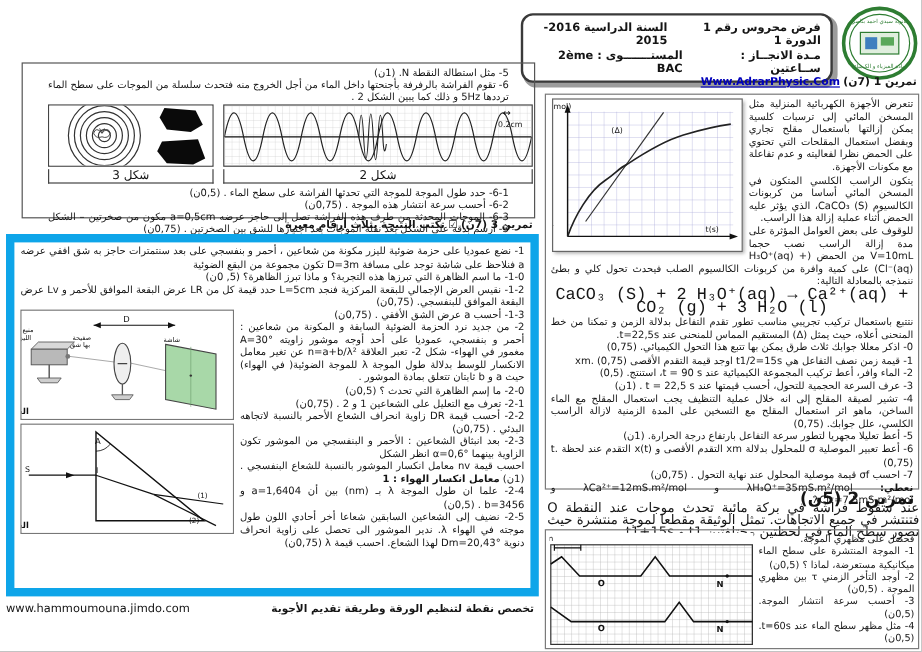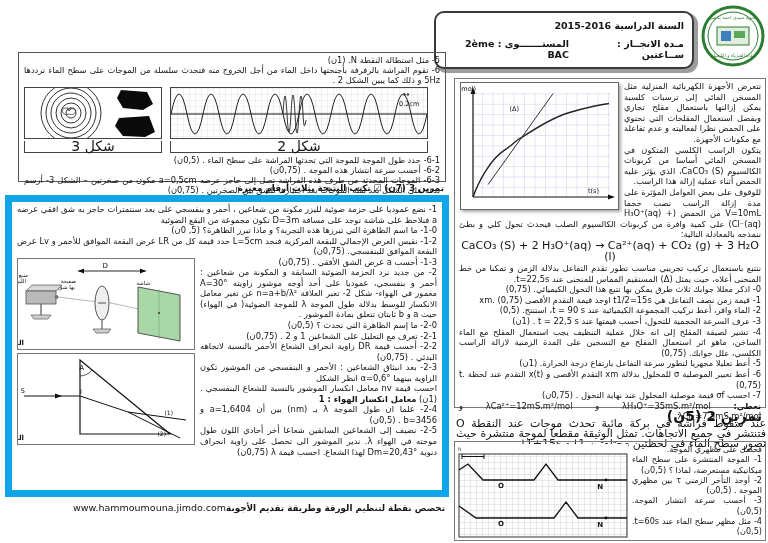--- a/index.html
+++ b/index.html
@@ -64,6 +64,7 @@
 
   <div id="titlebox">
     <div class="trow">
+      <span>فرض محروس رقم 1 الدورة 1</span>
       <span>السنة الدراسية 2016-2015</span>
     </div>
     <div class="trow">

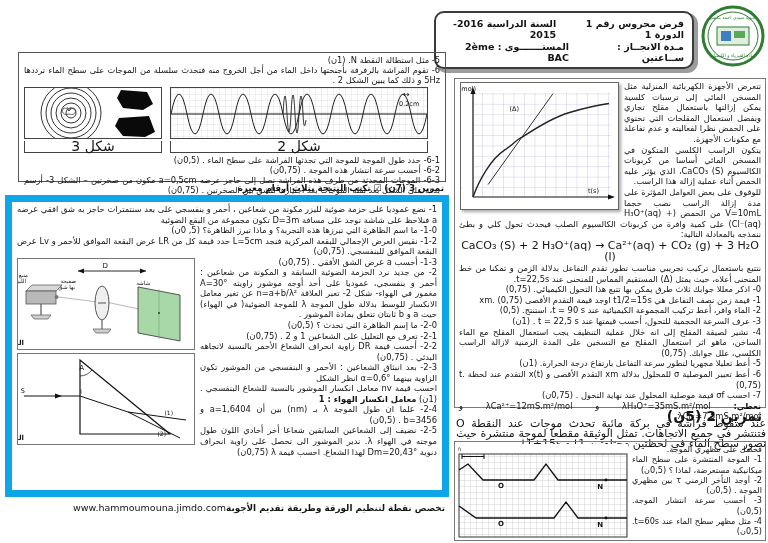--- a/index.html
+++ b/index.html
@@ -30,7 +30,7 @@
   #wave-fig{float:left;width:170px;height:94px;margin-right:4px;background:#fff;}
   
   #boxA{position:absolute;left:18px;top:52px;width:428px;height:130px;border:1px solid #555;
-        padding:2px 5px;direction:rtl;font-size:8.3px;line-height:10.2px;text-align:justify;box-sizing:border-box;}
+        padding:2px 21px;direction:rtl;font-size:8.3px;line-height:10.2px;text-align:justify;box-sizing:border-box;}
   .figrow{display:flex;gap:8px;margin:1px 0 2px 0;direction:ltr;}
   .figcell{border:1px solid #444;background:#fff;}
   .figlabel{border:1px solid #444;border-top:none;text-align:center;font-size:14px;line-height:11px;}

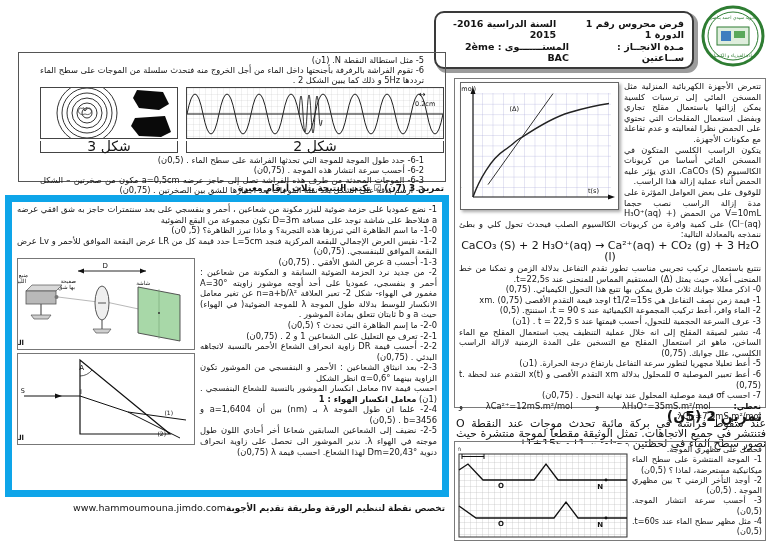--- a/index.html
+++ b/index.html
@@ -73,6 +73,10 @@
     </div>
   </div>
 
+  <div id="ex1-head">
+    <span class="b">تمرين 1 (7ن)</span>
+    <a href="#">Www.AdrarPhysic.Com</a>
+  </div>
 
   <div id="ex1-box">
 

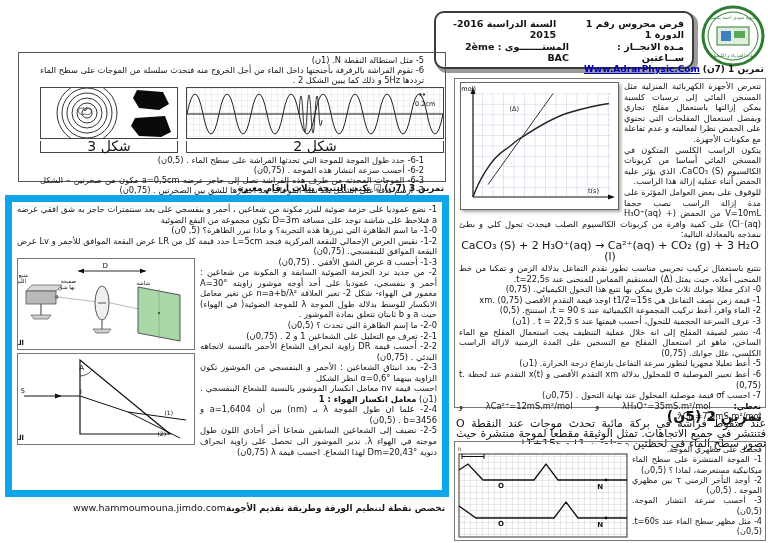--- a/index.html
+++ b/index.html
@@ -33,7 +33,7 @@
         padding:2px 21px;direction:rtl;font-size:8.3px;line-height:10.2px;text-align:justify;box-sizing:border-box;}
   .figrow{display:flex;gap:8px;margin:1px 0 2px 0;direction:ltr;}
   .figcell{border:1px solid #444;background:#fff;}
-  .figlabel{border:1px solid #444;border-top:none;text-align:center;font-size:14px;line-height:11px;}
+  .figlabel{border:1px solid #444;border-top:none;text-align:center;font-size:10px;line-height:11px;}
   #ex3-titleline{position:absolute;left:8px;top:183px;width:436px;direction:rtl;font-size:8.8px;}
   #boxB{position:absolute;left:5px;top:195px;width:444px;height:302px;border:7px solid #0ea5e9;
         padding:2px 5px;direction:rtl;font-size:8.35px;line-height:10.55px;text-align:justify;box-sizing:border-box;}

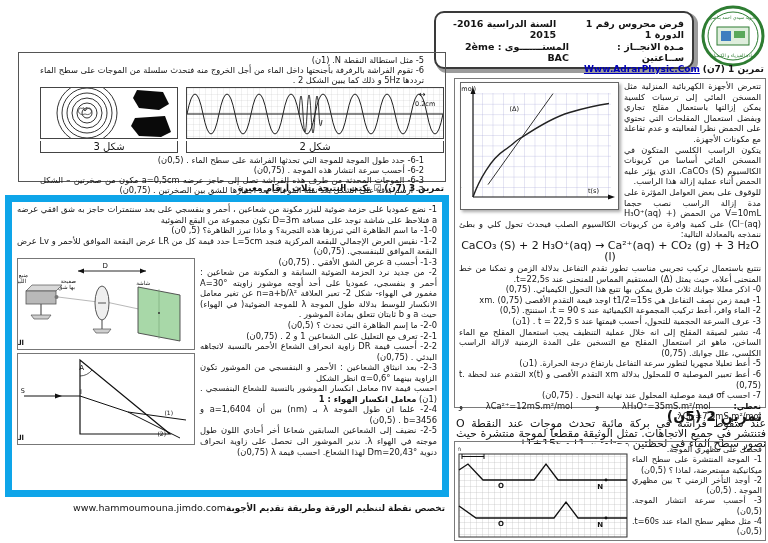--- a/index.html
+++ b/index.html
@@ -20,7 +20,7 @@
            padding:2px 4px;direction:rtl;font-size:8.3px;line-height:10.6px;text-align:justify;box-sizing:border-box;}
   #chart-fig{float:left;width:157px;height:126px;border:1px solid #666;box-shadow:2px 2px 3px #aaa;
              margin:1px 0 3px 1px;margin-right:5px;background:#fff;}
-  .eq{direction:ltr;text-align:center;font-size:11px;margin:1px 0;}
+  .eq{direction:ltr;text-align:center;font-size:14px;margin:1px 0;font-family:Liberation Mono, monospace;}
   #ex2-title{position:absolute;right:6px;top:408px;direction:rtl;font-size:14px;}
   #ex2-intro{position:absolute;right:2px;top:419px;width:310px;direction:rtl;
              font-size:11px;line-height:10.2px;text-align:justify;}

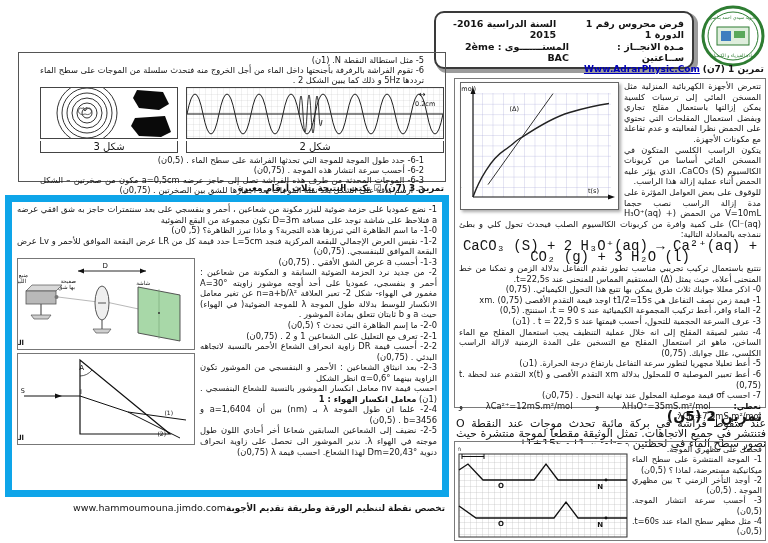--- a/index.html
+++ b/index.html
@@ -41,7 +41,7 @@
             margin:1px 0 2px 0;margin-right:5px;}
   .clearl{clear:left;}
   #footer{position:absolute;left:5px;top:502px;width:440px;display:flex;
-          justify-content:flex-end;align-items:center;}
+          justify-content:space-between;align-items:center;}
   #footer .url{font-size:9.5px;direction:ltr;}
   #footer .note{font-size:8.8px;font-weight:bold;direction:rtl;}
   .q{margin:0;}

